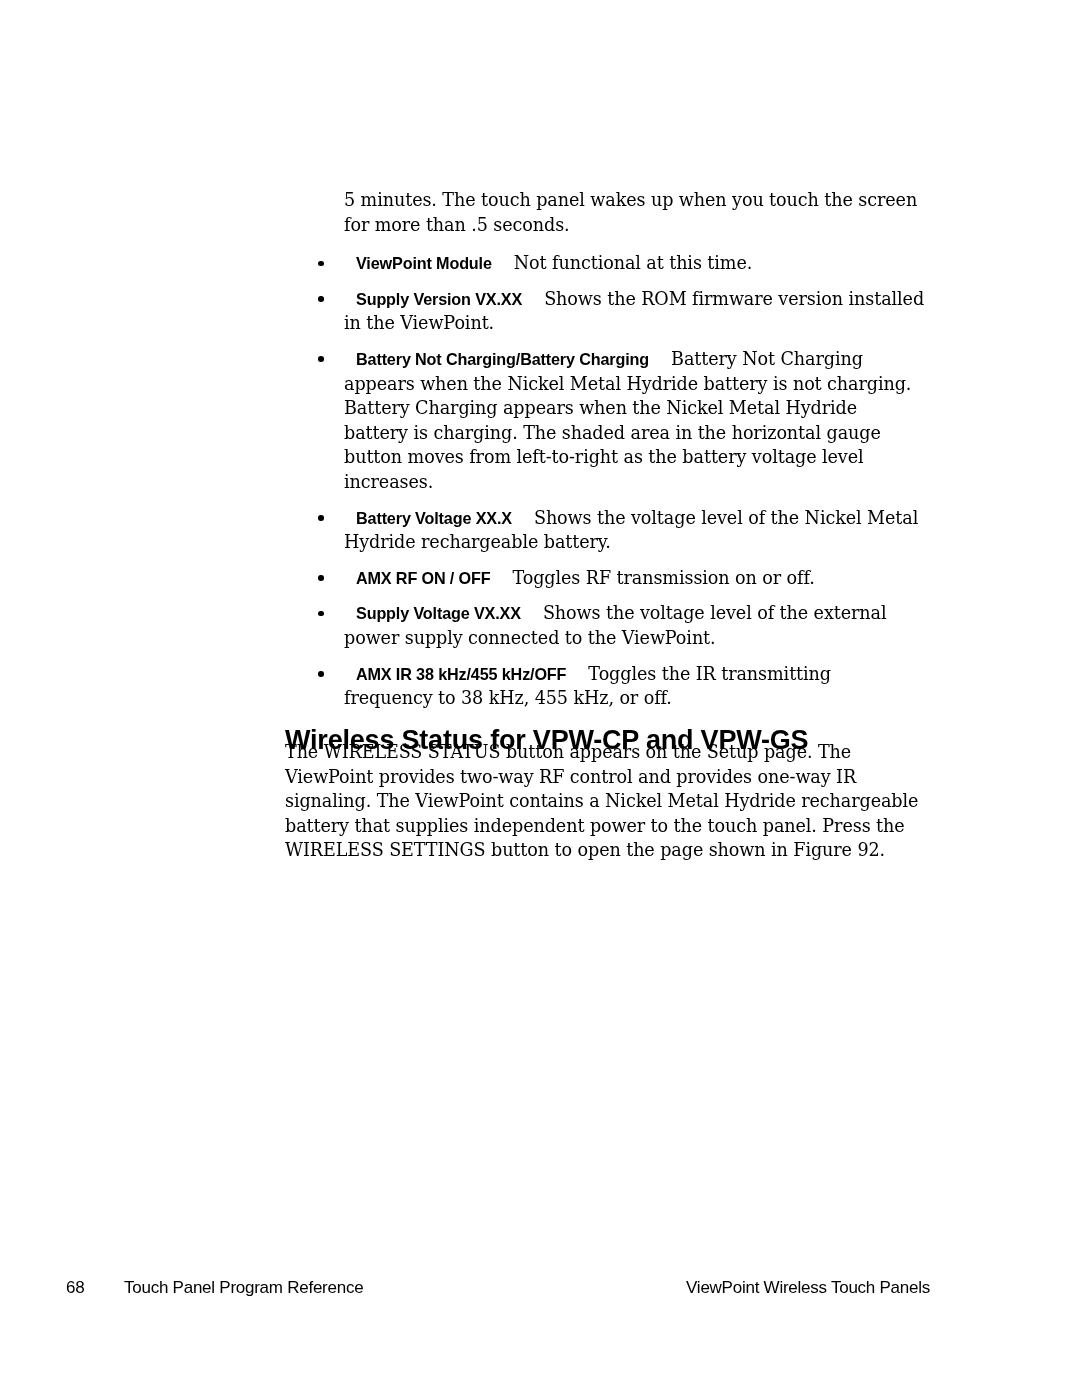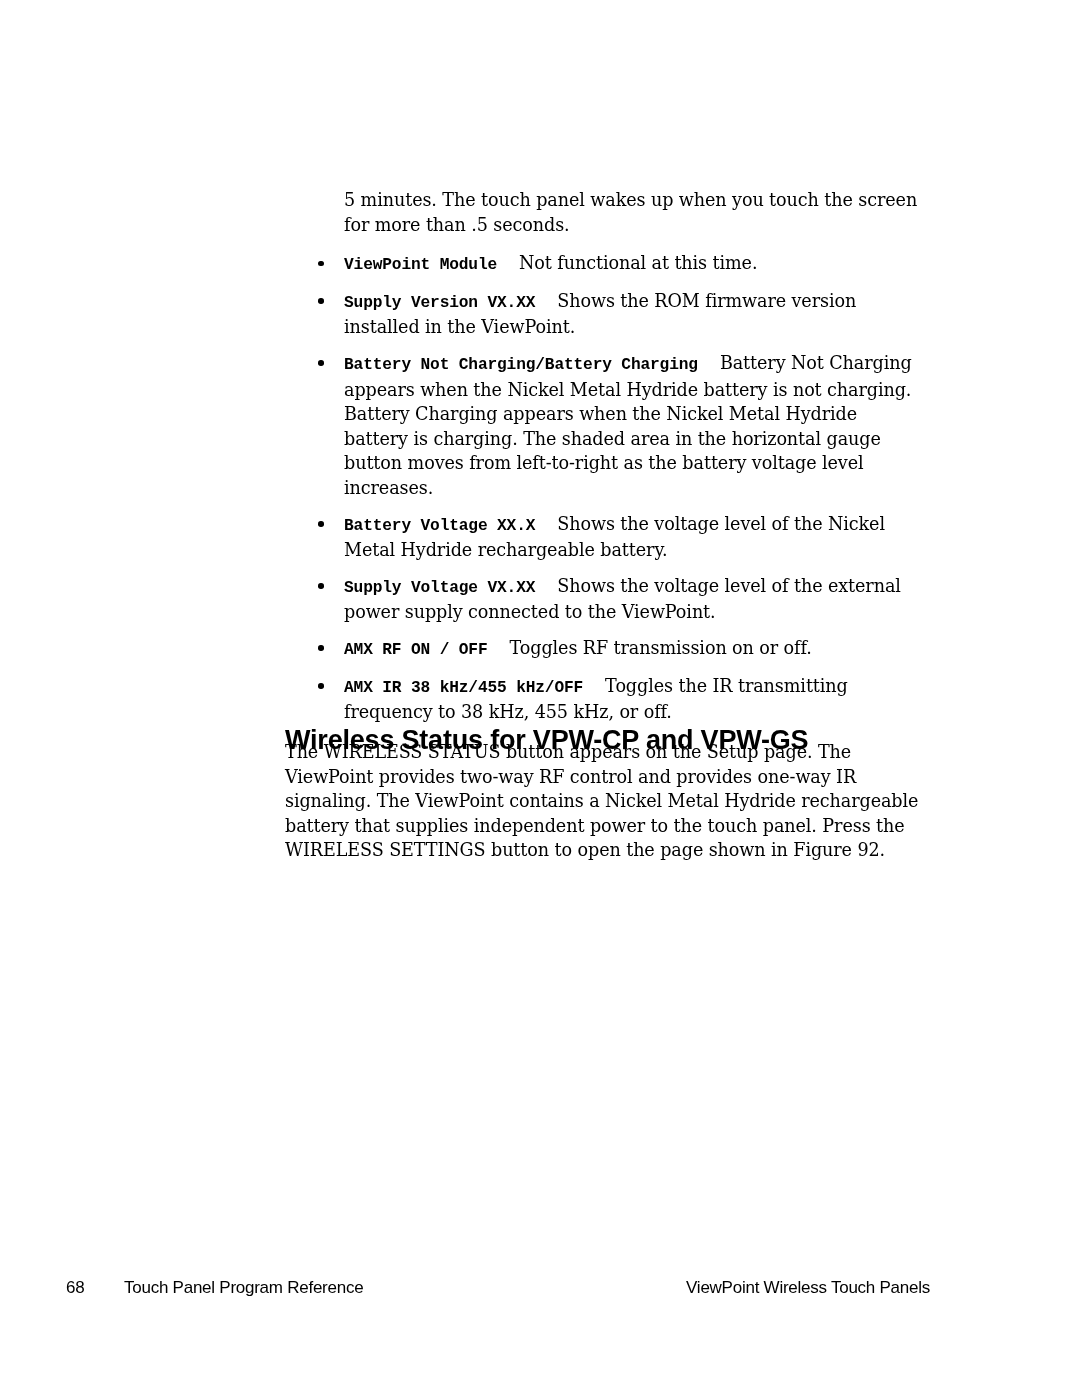--- a/index.html
+++ b/index.html
@@ -71,10 +71,11 @@
     border-radius: 50%;
   }
   .term {
-    font-family: Liberation Mono, monospace;
+    font-family: Liberation Sans, sans-serif;
     font-weight: bold;
     font-size: 16.2px;
     letter-spacing: -0.15px;
+    margin-left: 12px;
   }
   .gap {
     display: inline-block;

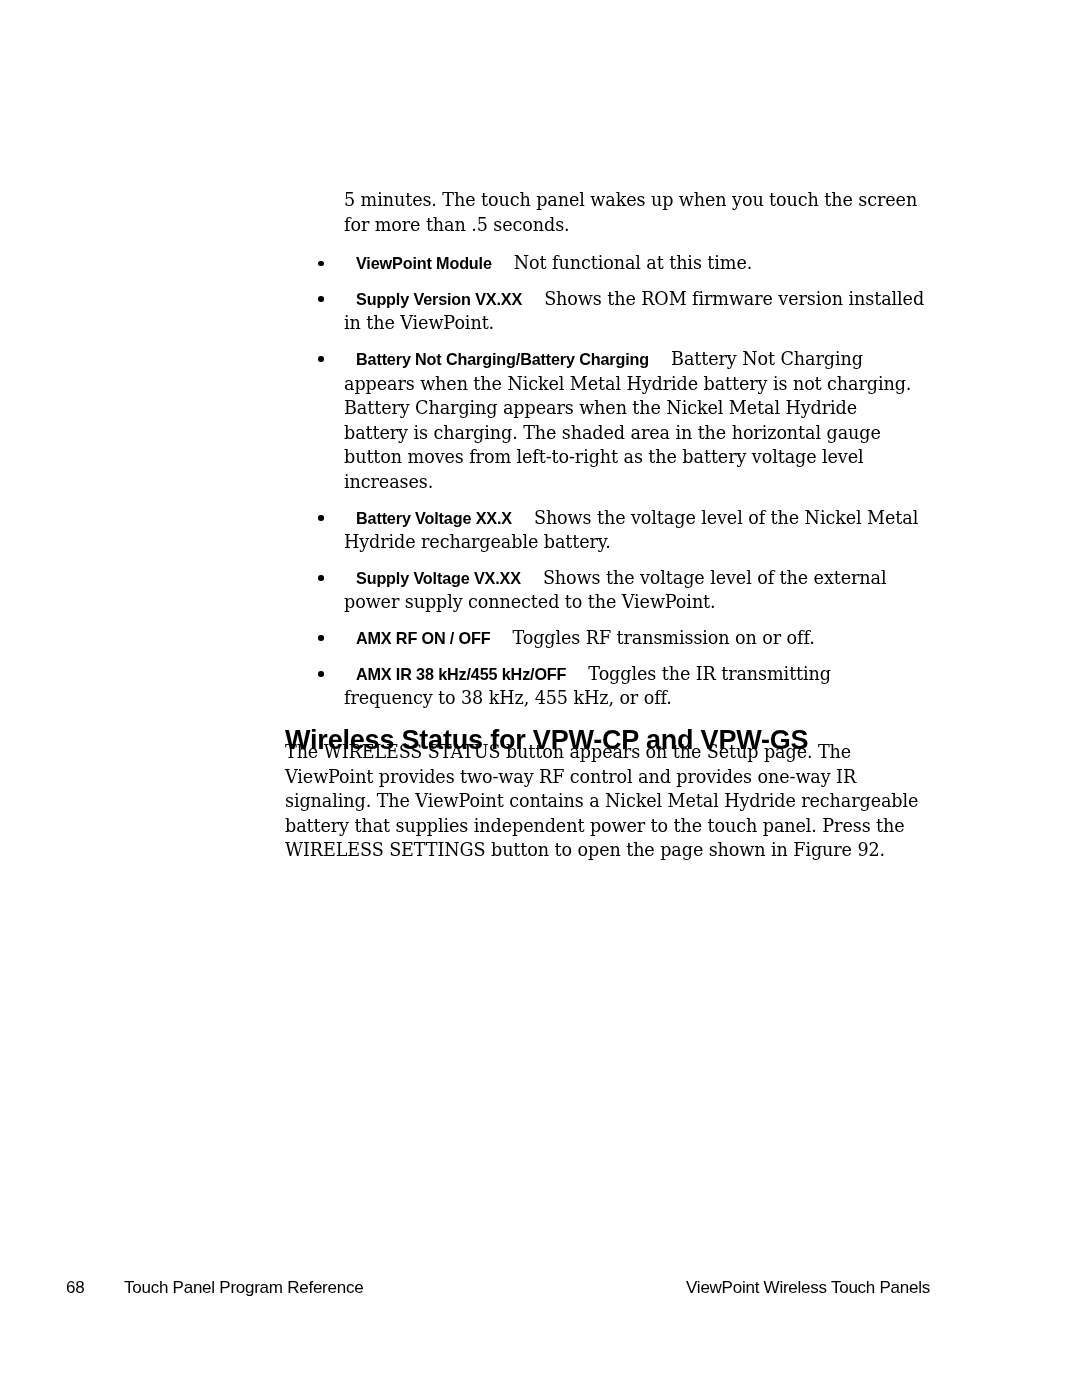--- a/index.html
+++ b/index.html
@@ -164,12 +164,12 @@
 
       <li class="serif">
         <span class="bullet-dot"></span>
-        <span class="term">Supply Voltage VX.XX</span><span class="gap"></span><span>Shows the voltage level of the external power supply connected to the ViewPoint.</span>
+        <span class="term">AMX RF ON / OFF</span><span class="gap"></span><span>Toggles RF transmission on or off.</span>
       </li>
 
       <li class="serif">
         <span class="bullet-dot"></span>
-        <span class="term">AMX RF ON / OFF</span><span class="gap"></span><span>Toggles RF transmission on or off.</span>
+        <span class="term">Supply Voltage VX.XX</span><span class="gap"></span><span>Shows the voltage level of the external power supply connected to the ViewPoint.</span>
       </li>
 
       <li class="serif">

